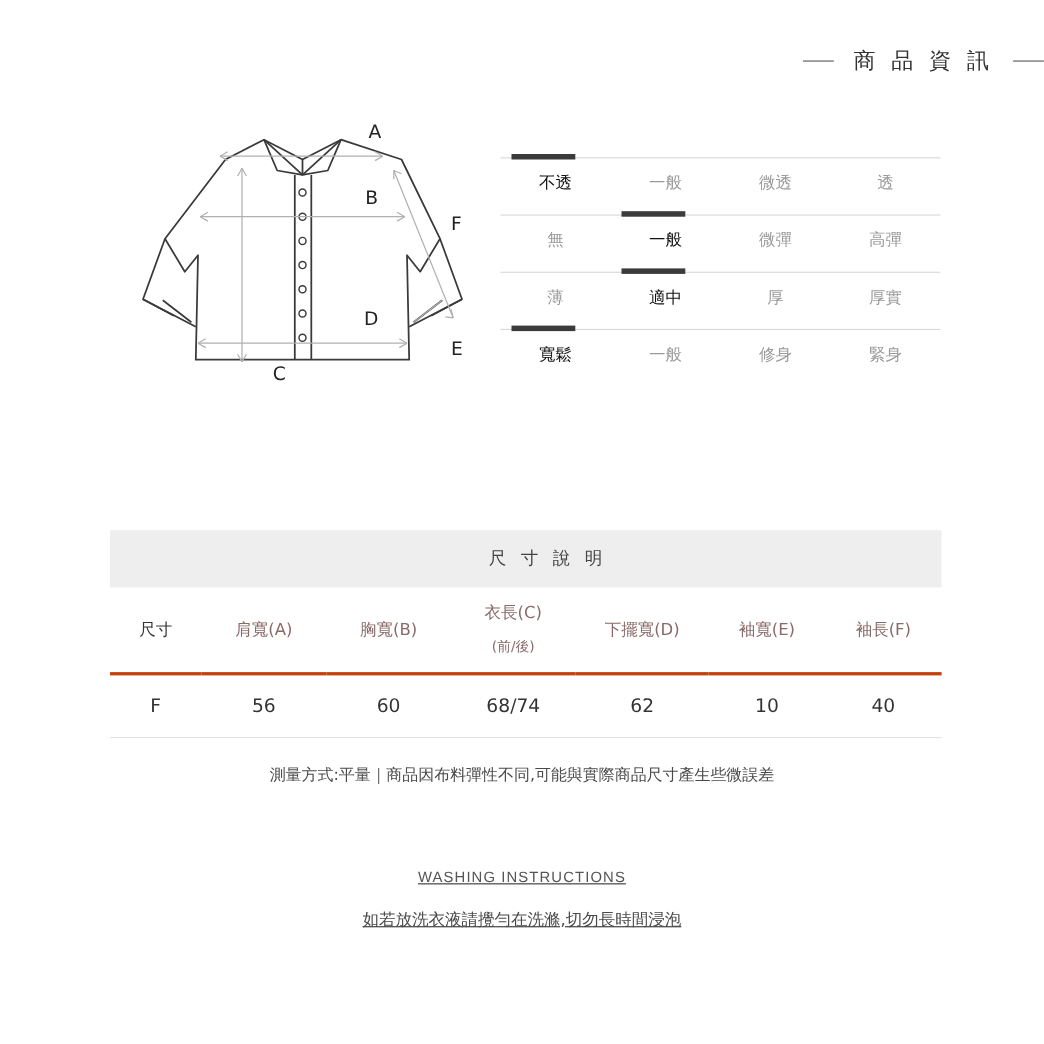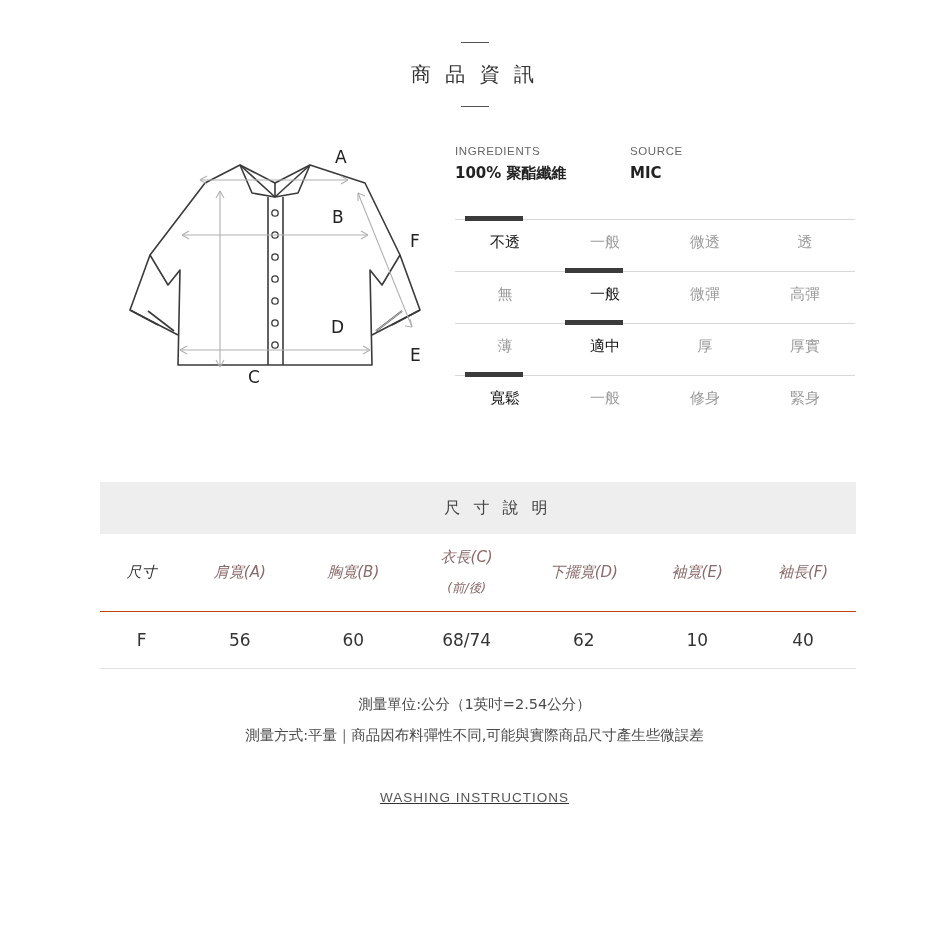--- a/index.html
+++ b/index.html
@@ -21,10 +21,9 @@
   .header {
     display: flex;
     align-items: center;
-    justify-content: flex-start;
+    justify-content: flex-end;
     gap: 18px;
     padding-top: 42px;
-    flex-direction: column;
   }
   .header .rule {
     width: 28px; height: 1px;

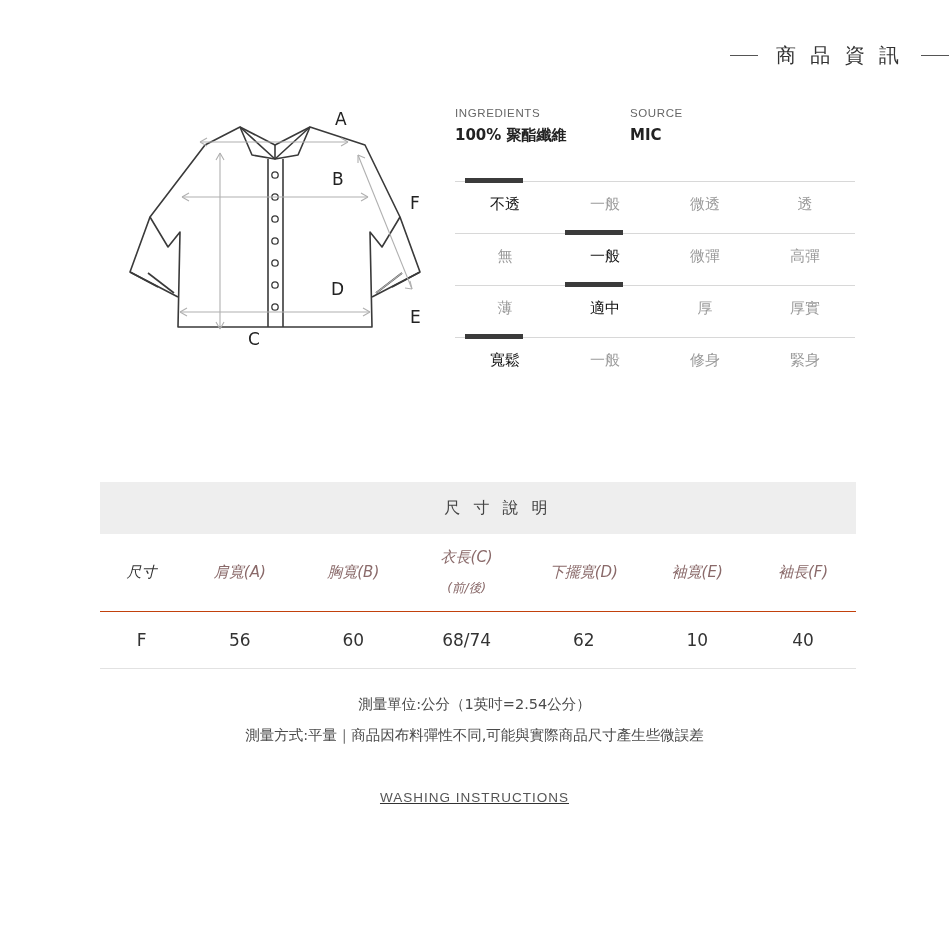--- a/index.html
+++ b/index.html
@@ -276,16 +276,6 @@
     </div>
 
     <div class="info">
-      <div class="ing-row">
-        <div class="ing-col">
-          <div class="ing-label">INGREDIENTS</div>
-          <div class="ing-value">100%  聚酯纖維</div>
-        </div>
-        <div class="ing-col src">
-          <div class="ing-label">SOURCE</div>
-          <div class="ing-value">MIC</div>
-        </div>
-      </div>
 
       <div class="scales">
 

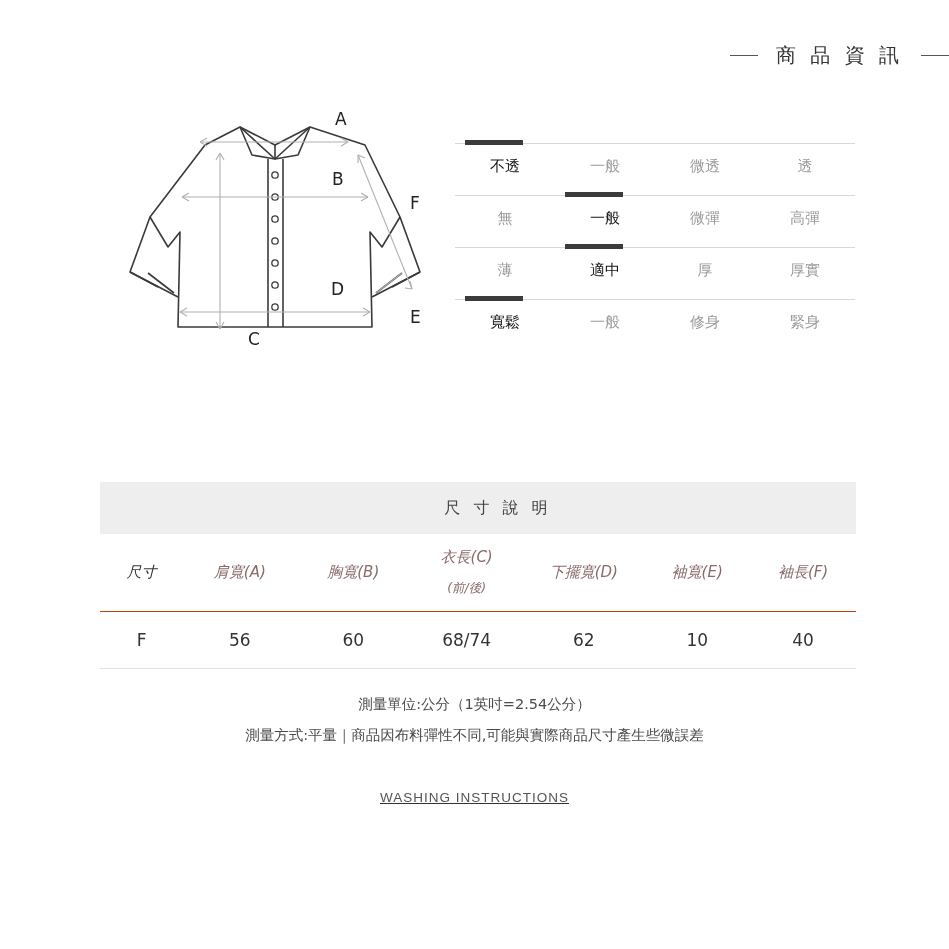--- a/index.html
+++ b/index.html
@@ -154,7 +154,7 @@
     color: #8a6a6a;
     margin-top: 13px;
   }
-  table.size-table tr.head-row { border-bottom: 1px solid #c2410c; font-style: italic; }
+  table.size-table tr.head-row { border-bottom: 3px solid #c2410c; }
   table.size-table td {
     text-align: center;
     font-size: 17px;

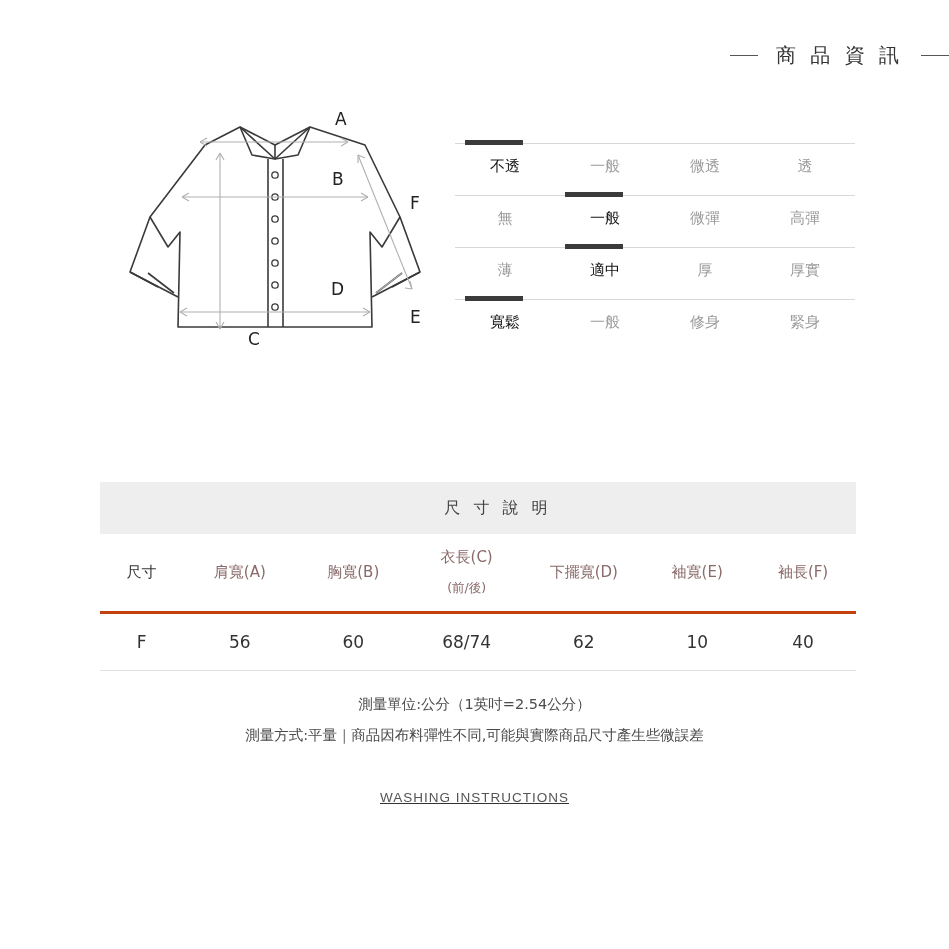--- a/index.html
+++ b/index.html
@@ -369,7 +369,6 @@
   </div>
 
   <div class="notes">
-    <div class="note-line">測量單位:公分（1英吋=2.54公分）</div>
     <div class="note-line">測量方式:平量｜商品因布料彈性不同,可能與實際商品尺寸產生些微誤差</div>
   </div>
 

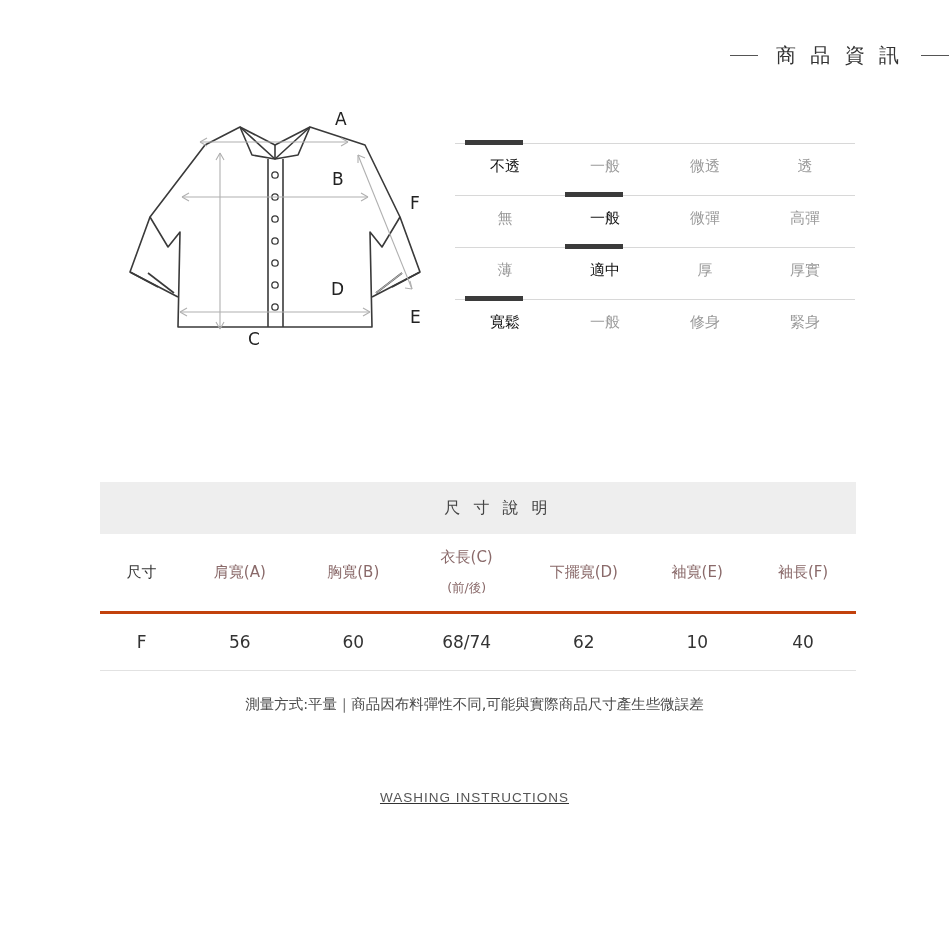--- a/index.html
+++ b/index.html
@@ -374,6 +374,7 @@
 
   <div class="washing">
     <div class="wash-title">WASHING INSTRUCTIONS</div>
+    <div class="wash-line">如若放洗衣液請攪勻在洗滌,切勿長時間浸泡</div>
   </div>
 
 </div>

